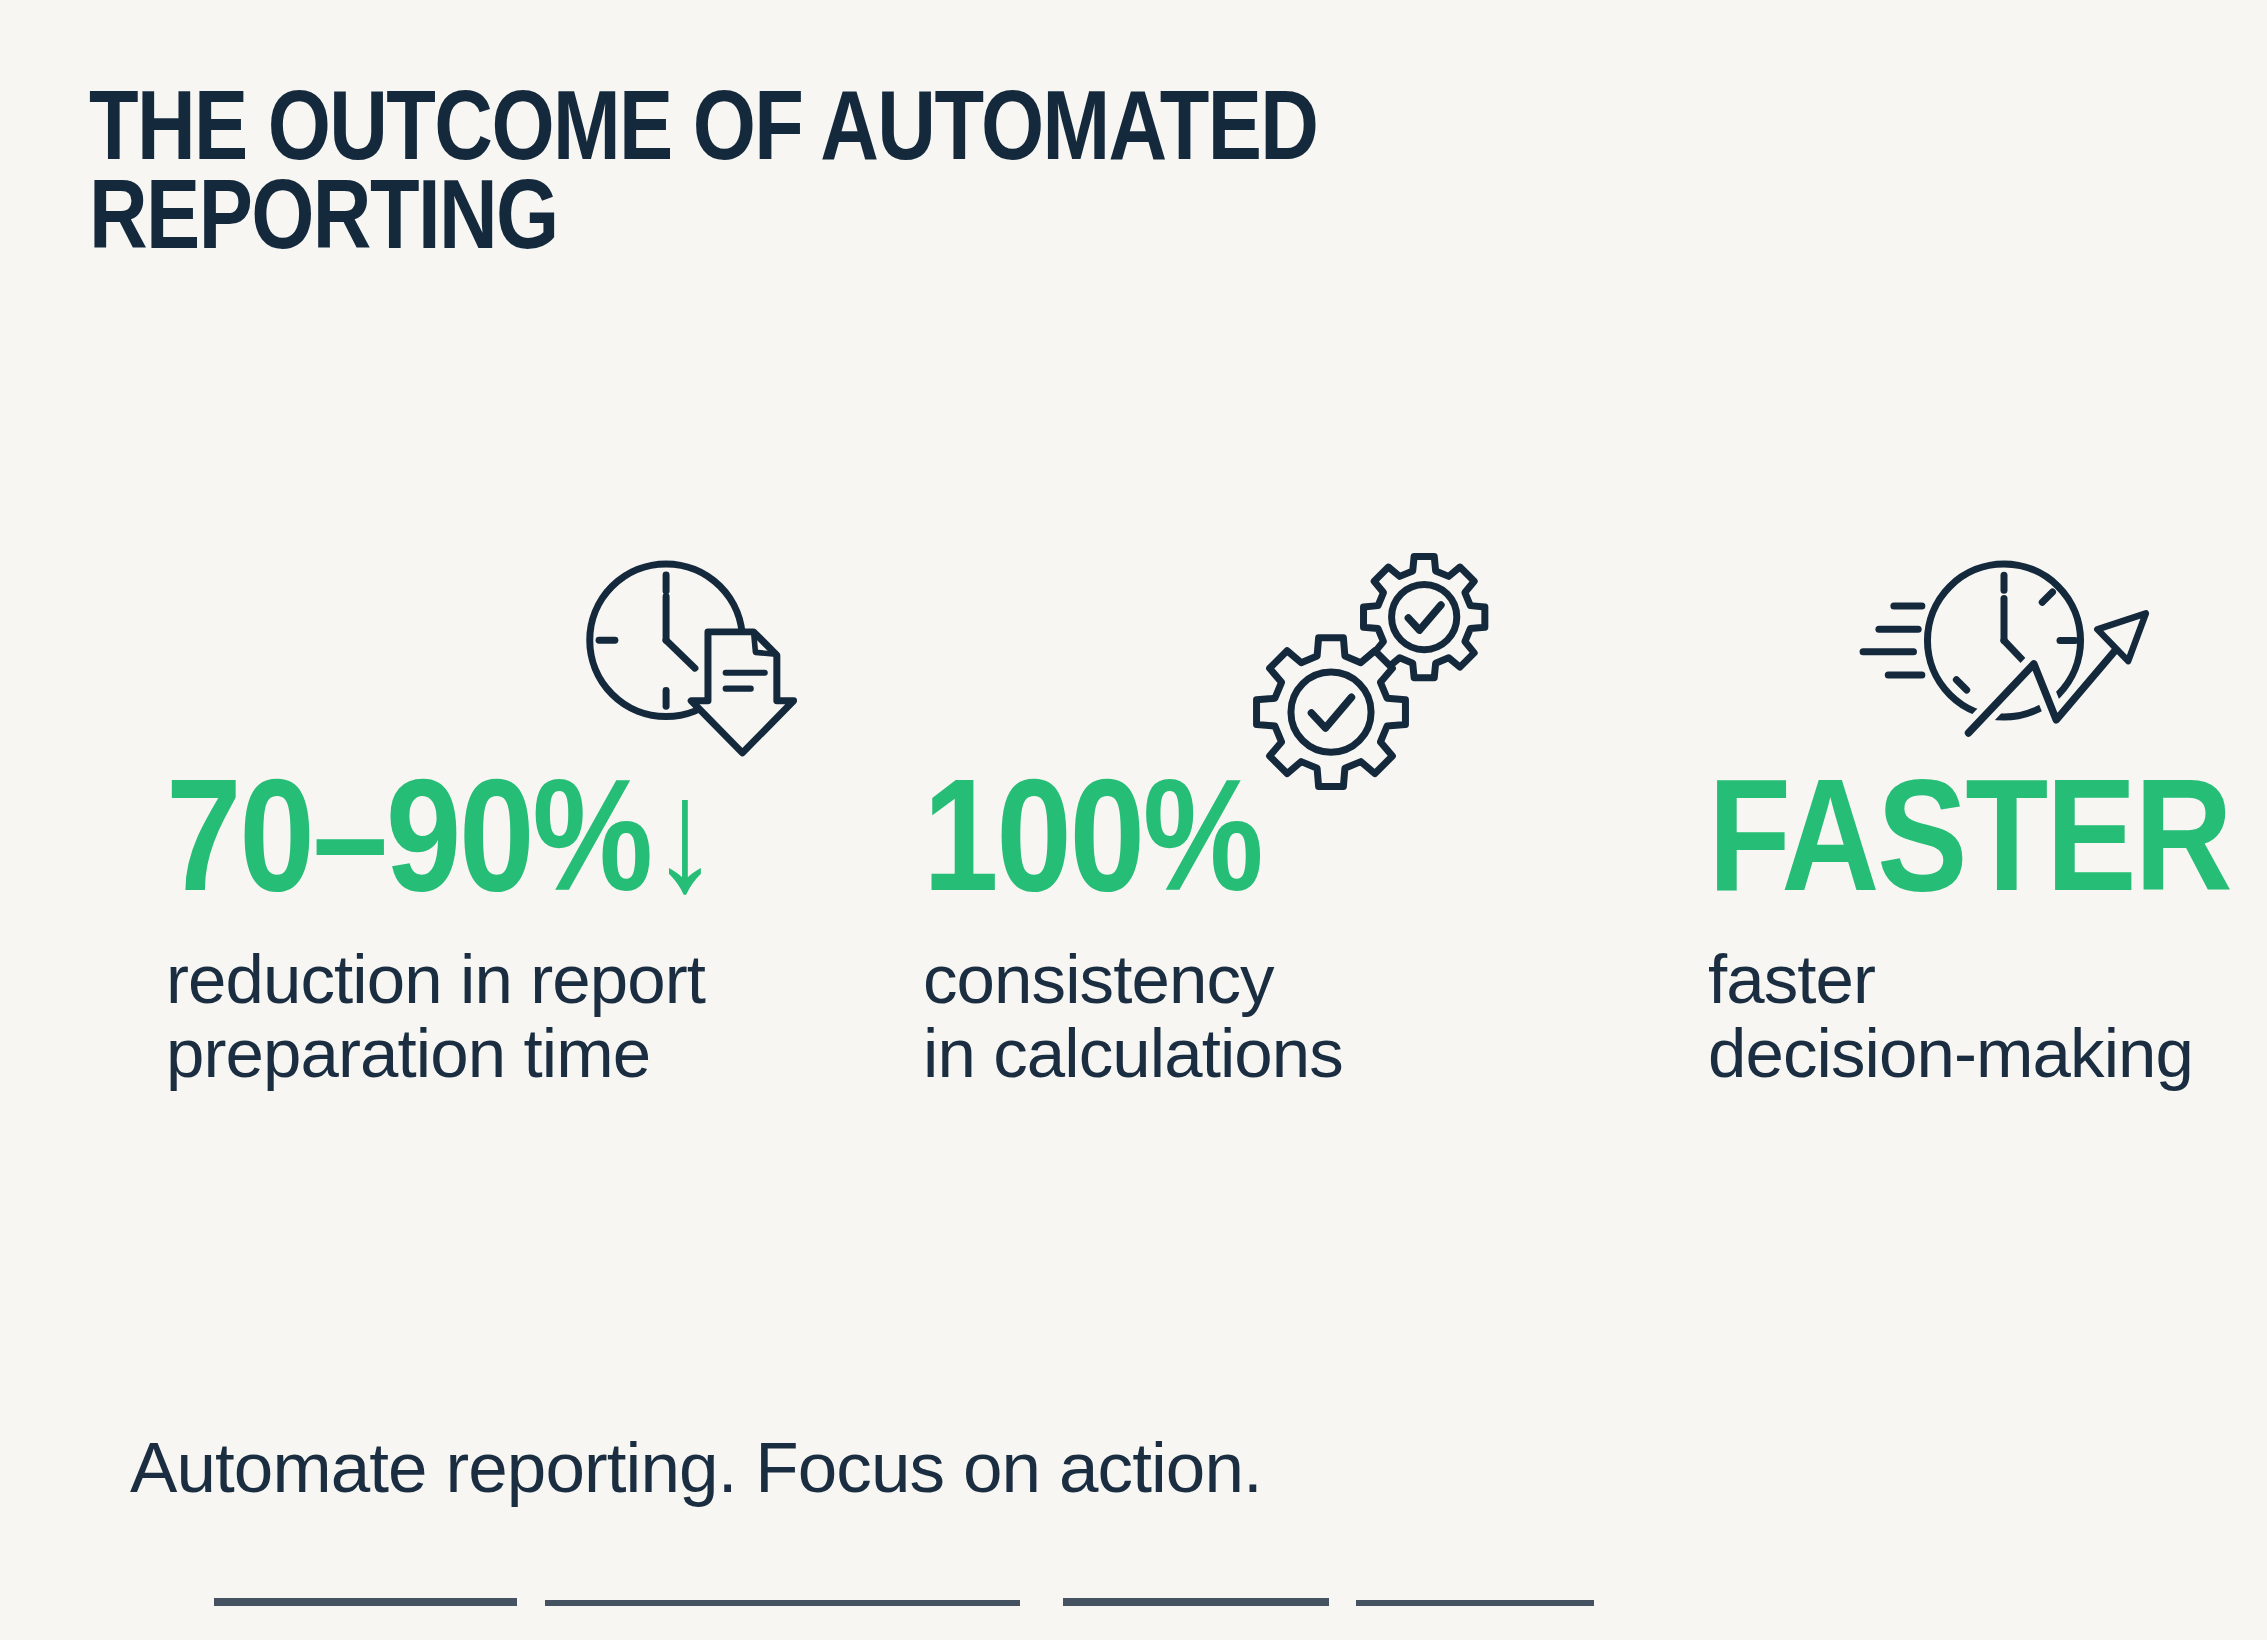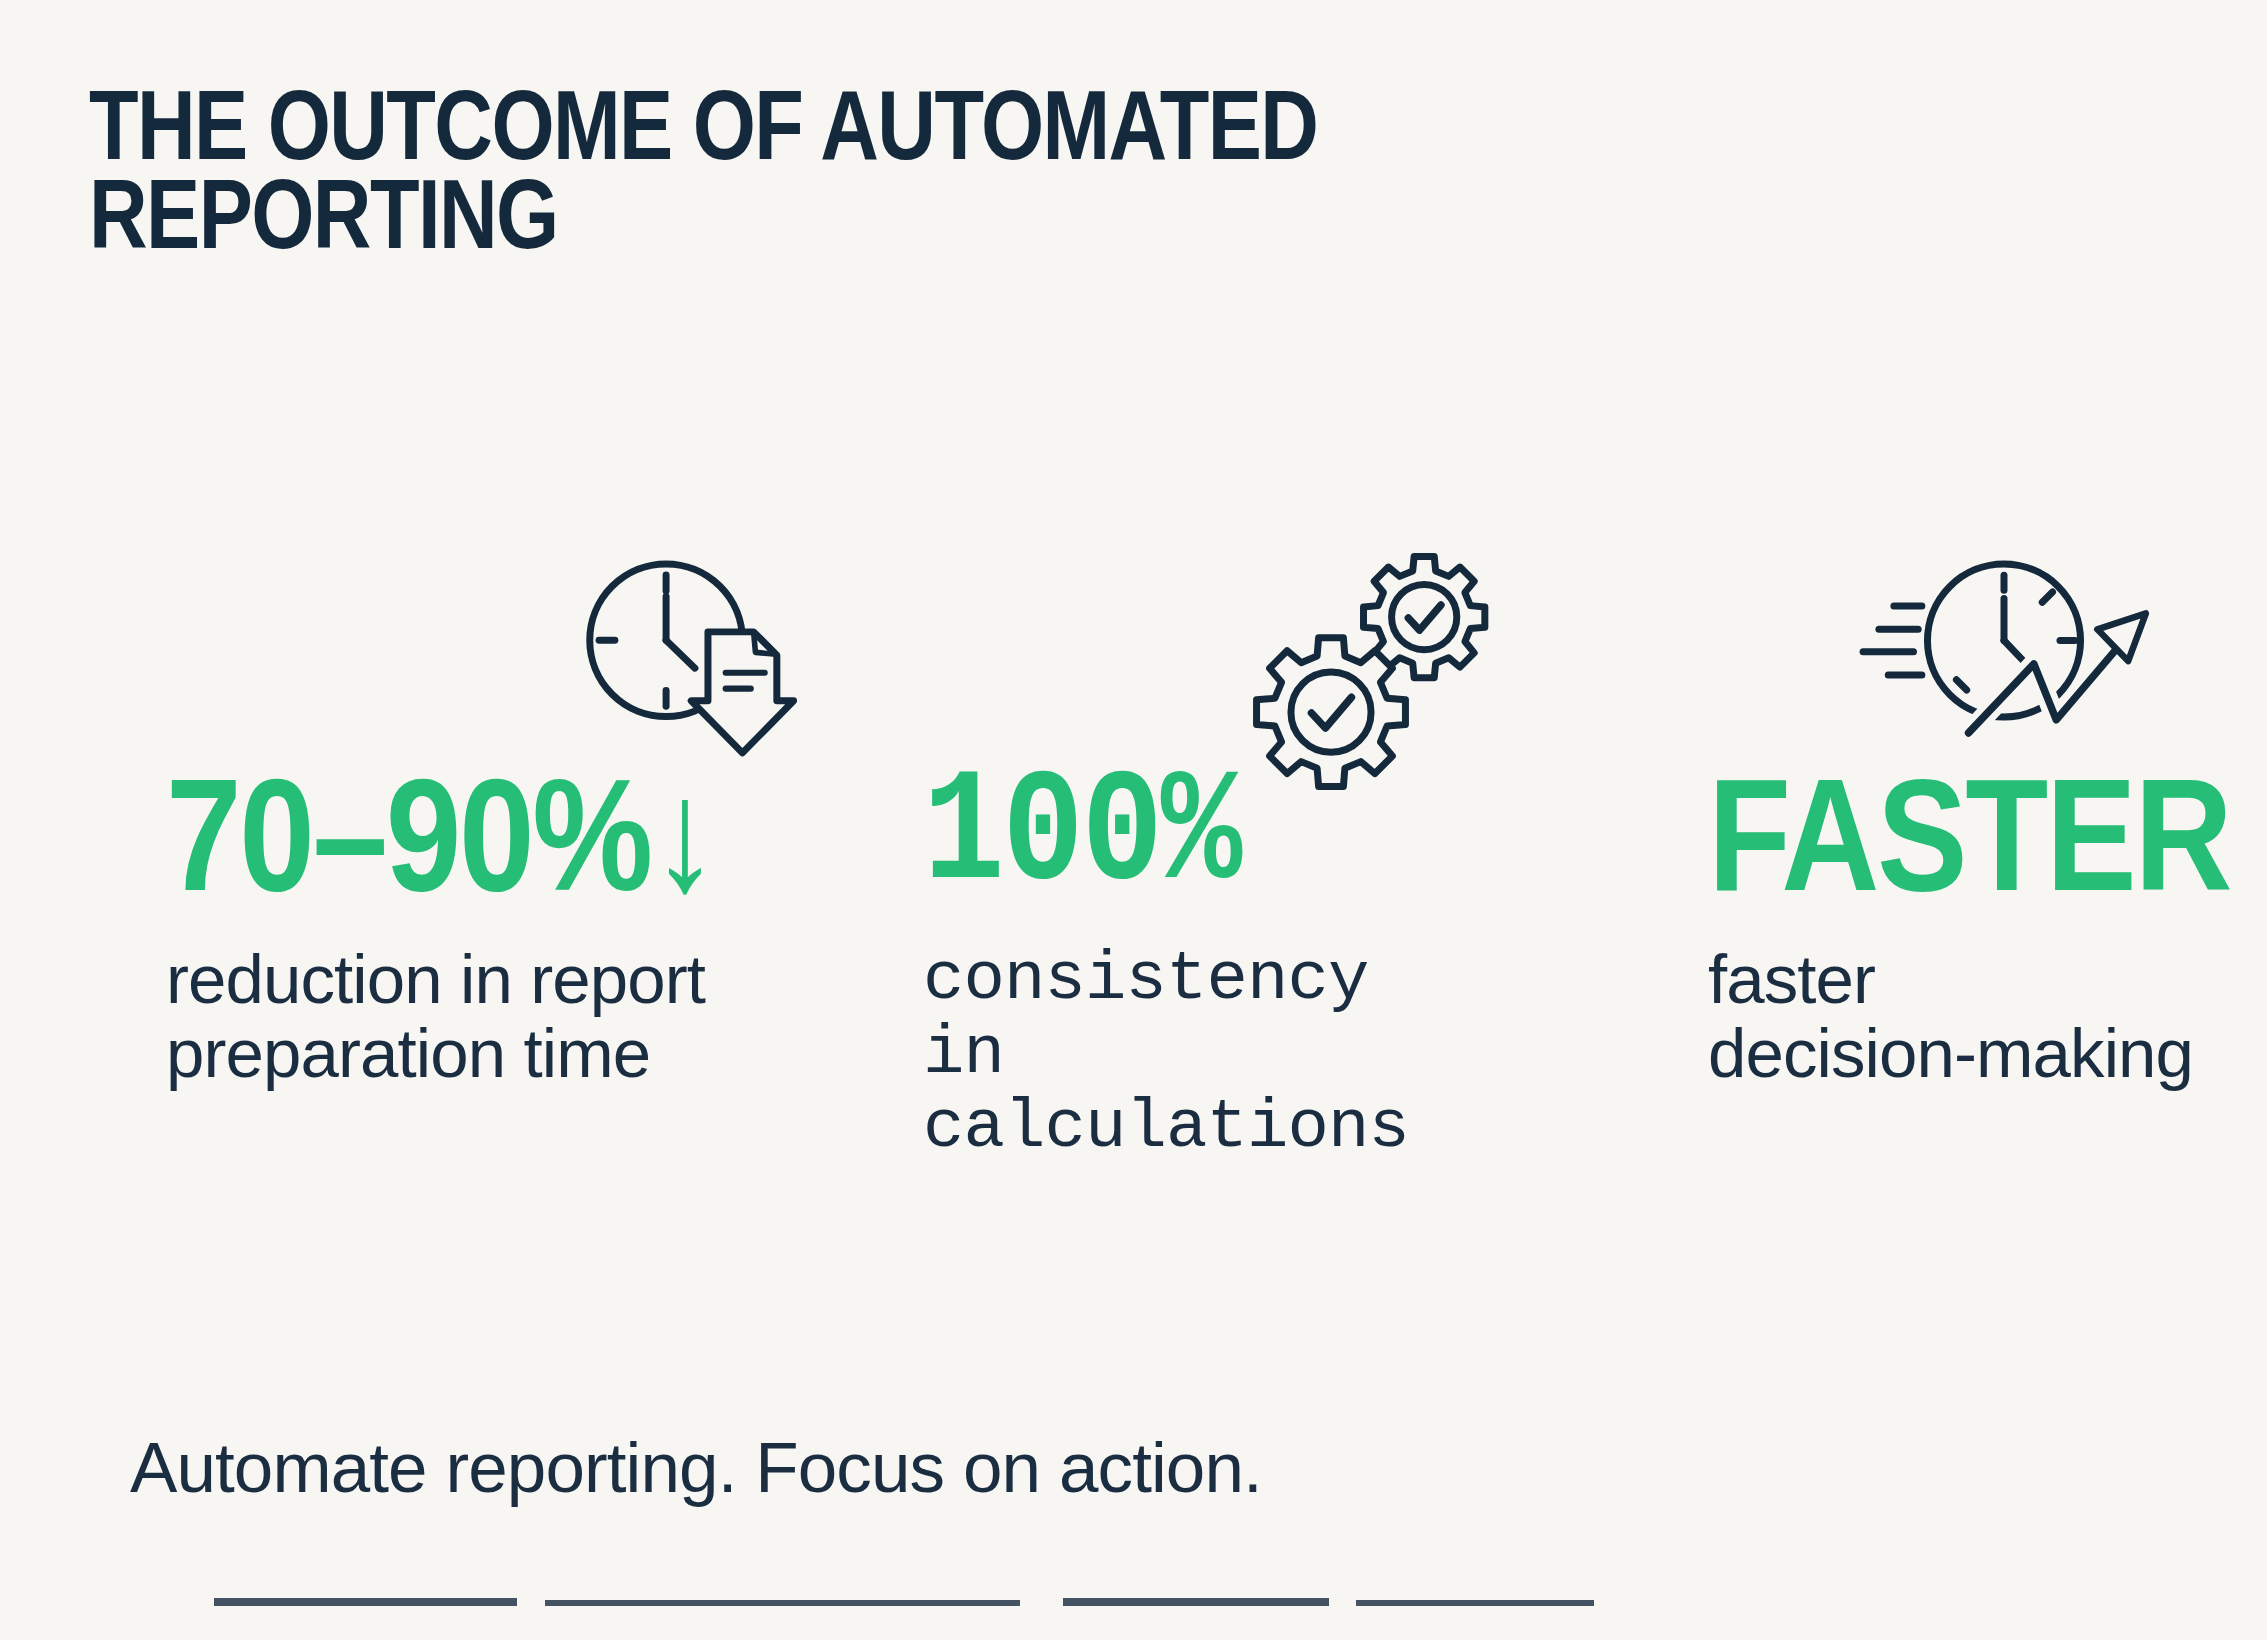--- a/index.html
+++ b/index.html
@@ -34,7 +34,7 @@
     top: 755px;
   }
   .stat-1 { left: 126px; width: 671px; margin-left: 40px; }
-  .stat-2 { left: 923px; width: 559px; font-family: Liberation Mono, monospace; }
+  .stat-2 { left: 923px; width: 559px; }
   .stat-3 { left: 1673px; width: 578px; margin-left: 35px; }
   .stat-value {
     font-size: 160px;

